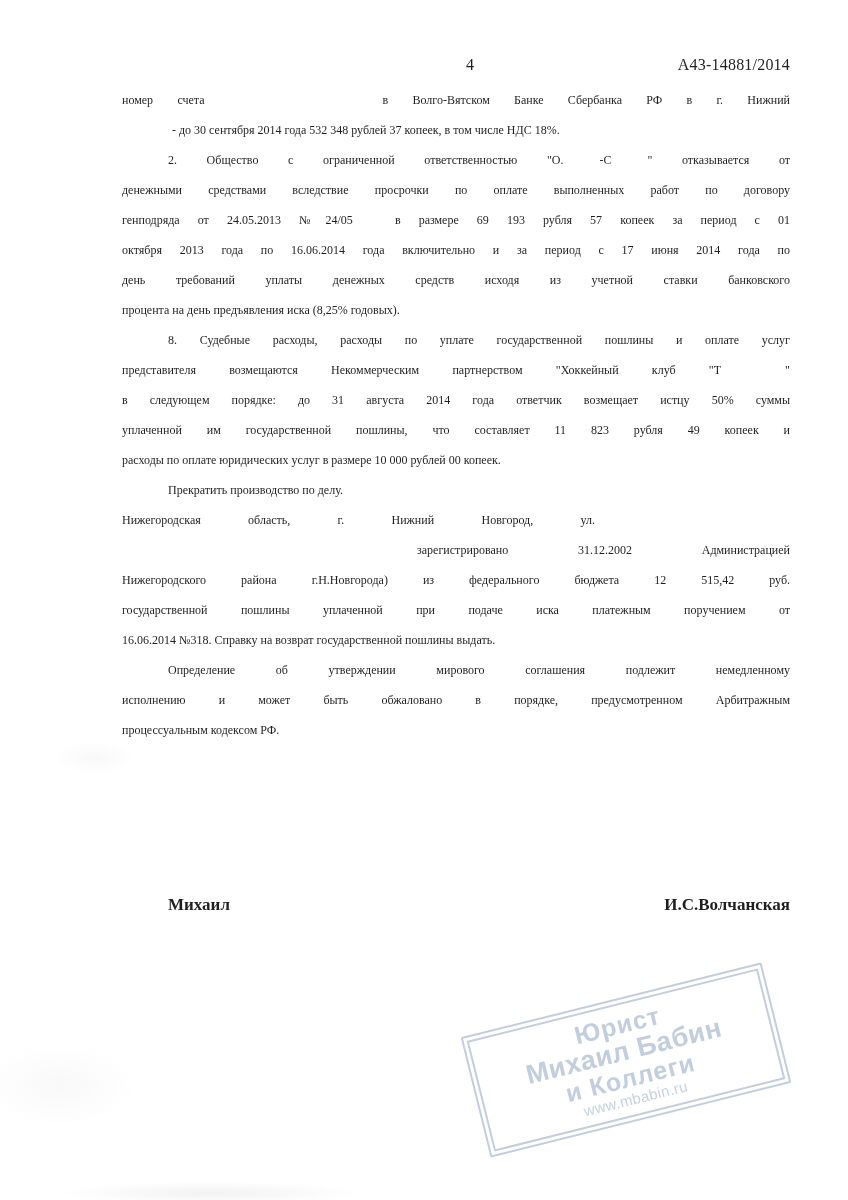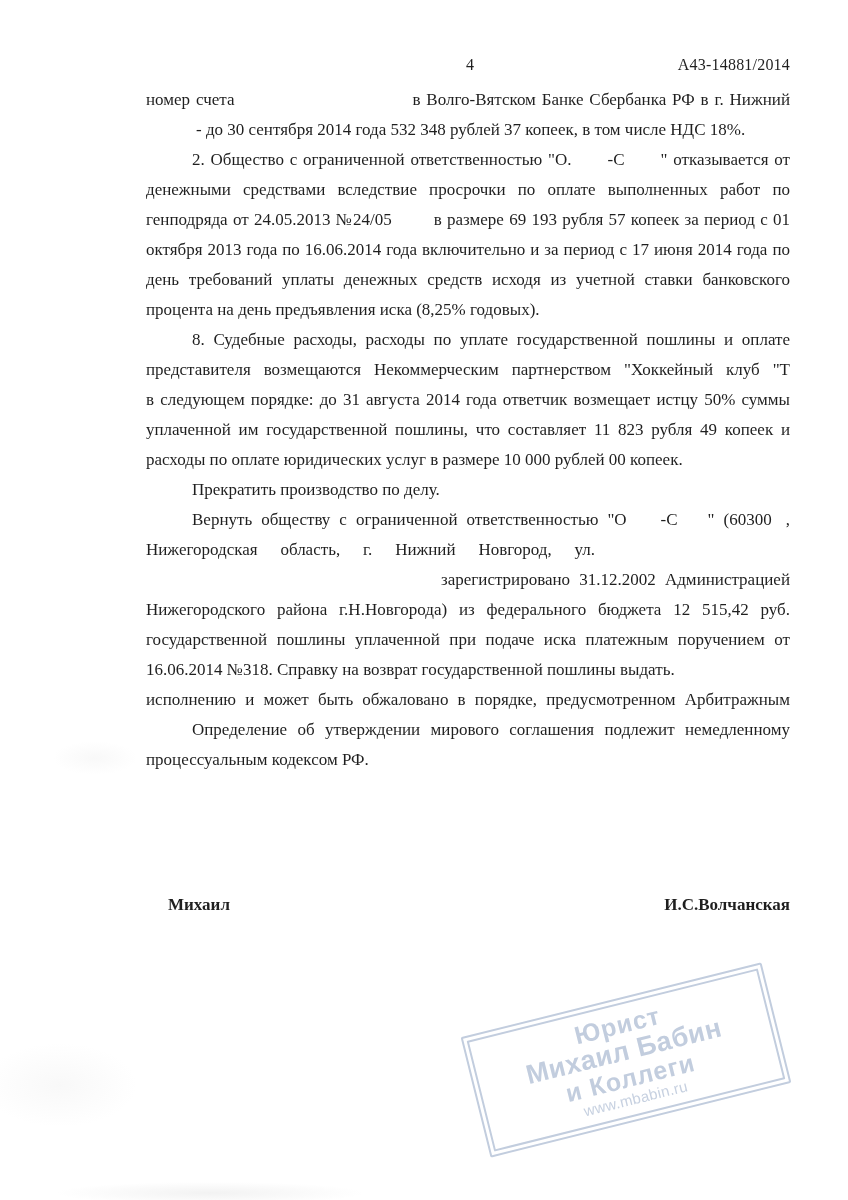--- a/index.html
+++ b/index.html
@@ -31,8 +31,7 @@
   .body-text {
     position: absolute;
     top: 85px; left: 122px; right: 58px;
-    font-size: 17px;
-    margin-left: 24px;
+    font-size: 12px;
   }
   .line {
     height: 30px;

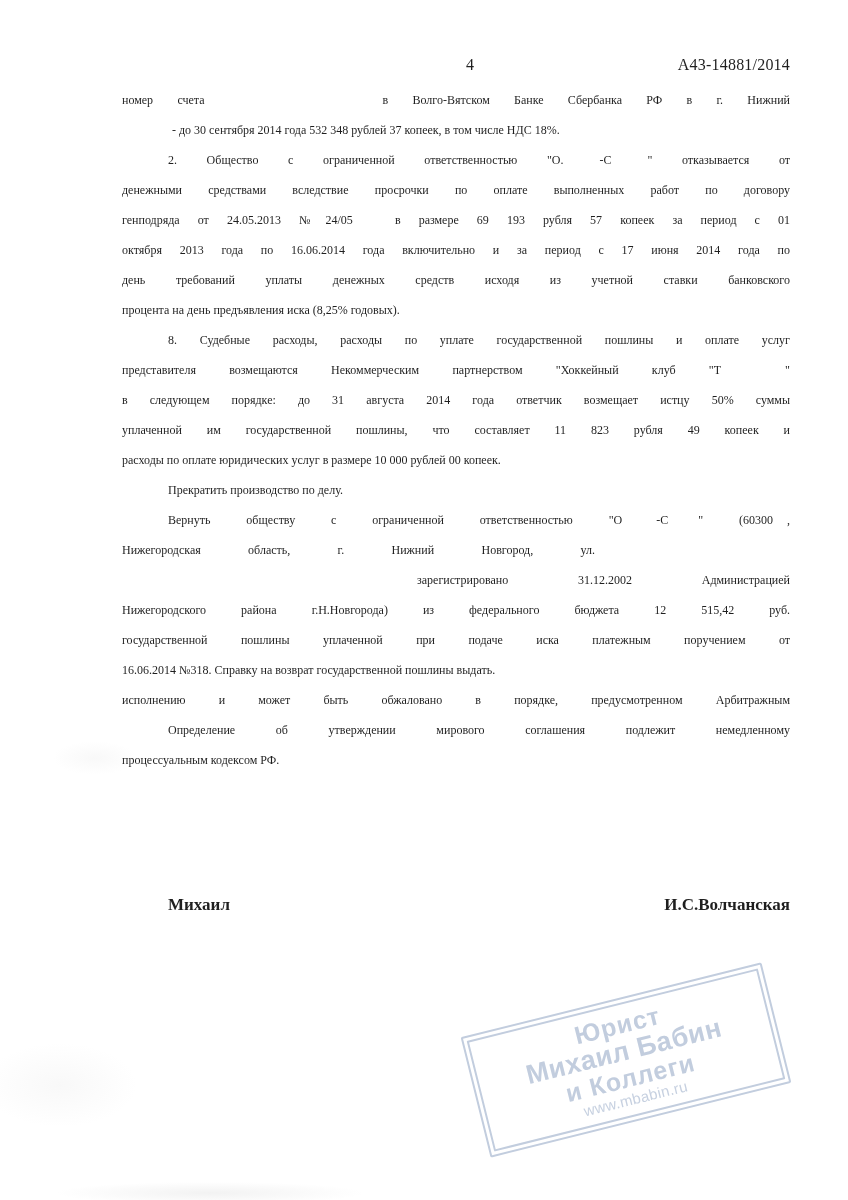--- a/index.html
+++ b/index.html
@@ -112,7 +112,6 @@
       <div class="line just">уплаченной им государственной пошлины, что составляет 11 823 рубля 49 копеек и</div>
       <div class="line">расходы по оплате юридических услуг в размере 10 000 рублей 00 копеек.</div>
       <div class="line" style="padding-left: 46px;">Прекратить производство по делу.</div>
-      <div class="line just" style="padding-left: 46px;">Вернуть обществу с ограниченной ответственностью "О<span class="gap" style="width: 34px;"></span>-С<span class="gap" style="width: 30px;"></span>" (60300<span class="gap" style="width: 14px;"></span>,</div>
       <div class="line just">Нижегородская область, г. Нижний Новгород, ул.<span class="gap" style="width: 195px;"></span></div>
       <div class="line just"><span class="gap" style="width: 295px;"></span>зарегистрировано 31.12.2002 Администрацией</div>
       <div class="line just">Нижегородского района г.Н.Новгорода) из федерального бюджета 12 515,42 руб.</div>

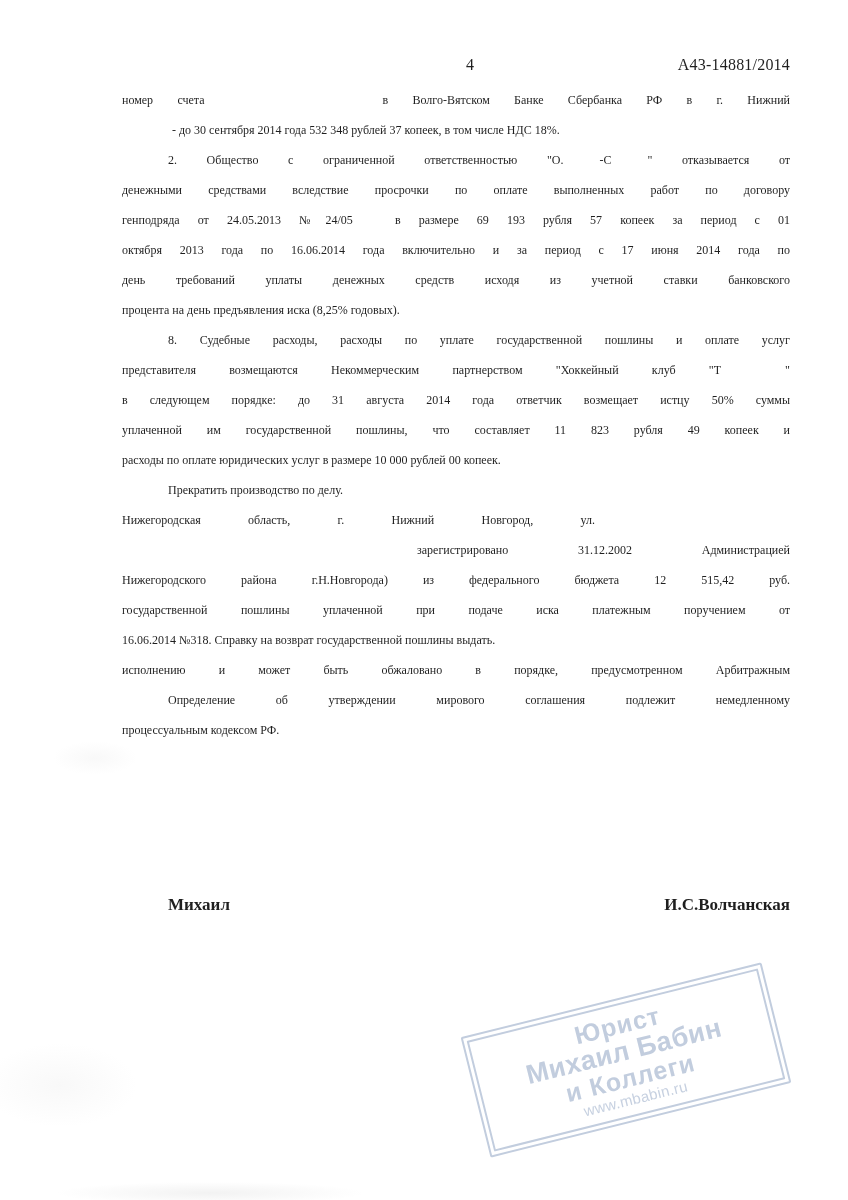--- a/index.html
+++ b/index.html
@@ -117,8 +117,8 @@
       <div class="line just">Нижегородского района г.Н.Новгорода) из федерального бюджета 12 515,42 руб.</div>
       <div class="line just">государственной пошлины уплаченной при подаче иска платежным поручением от</div>
       <div class="line">16.06.2014 №318. Справку на возврат государственной пошлины выдать.</div>
+      <div class="line just" style="padding-left: 46px;">Определение об утверждении мирового соглашения подлежит немедленному</div>
       <div class="line just">исполнению и может быть обжаловано в порядке, предусмотренном Арбитражным</div>
-      <div class="line just" style="padding-left: 46px;">Определение об утверждении мирового соглашения подлежит немедленному</div>
       <div class="line">процессуальным кодексом РФ.</div>
     </div>
 

